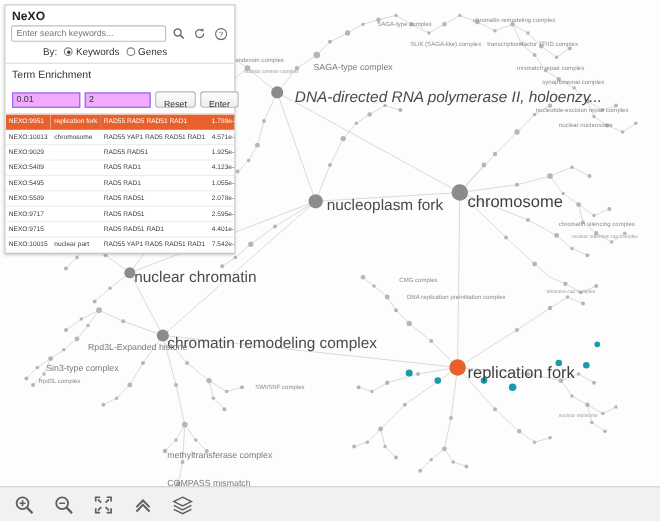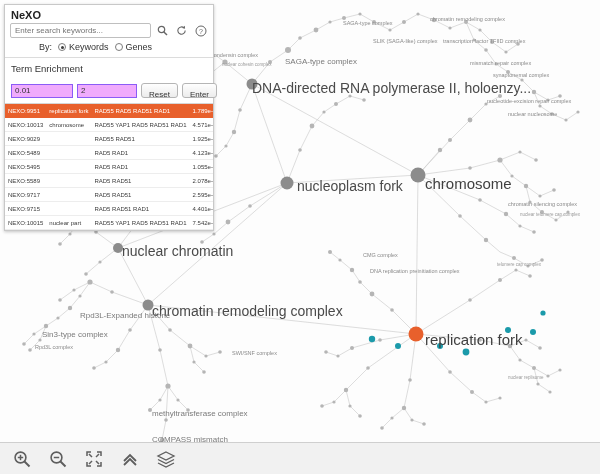--- a/index.html
+++ b/index.html
@@ -544,7 +544,7 @@
         <div class="net-label big" style="left: 297px; top: 178px;">nucleoplasm fork</div>
         <div class="net-label huge" style="left: 425px; top: 331px;">replication fork</div>
         <div class="net-label big" style="left: 152px; top: 303px;">chromatin remodeling complex</div>
-        <div class="net-label big" style="left: 252px; top: 80px;">DNA-directed RNA polymerase II, holoenzy...</div>
+        <div class="net-label big" style="left: 268px; top: 80px; font-style: italic;">DNA-directed RNA polymerase II, holoenzy...</div>
         <div class="net-label big" style="left: 122px; top: 243px;">nuclear chromatin</div>
         <div class="net-label mid" style="left: 285px; top: 57px;">SAGA-type complex</div>
         <div class="net-label small" style="left: 343px; top: 20px;">SAGA-type complex</div>

